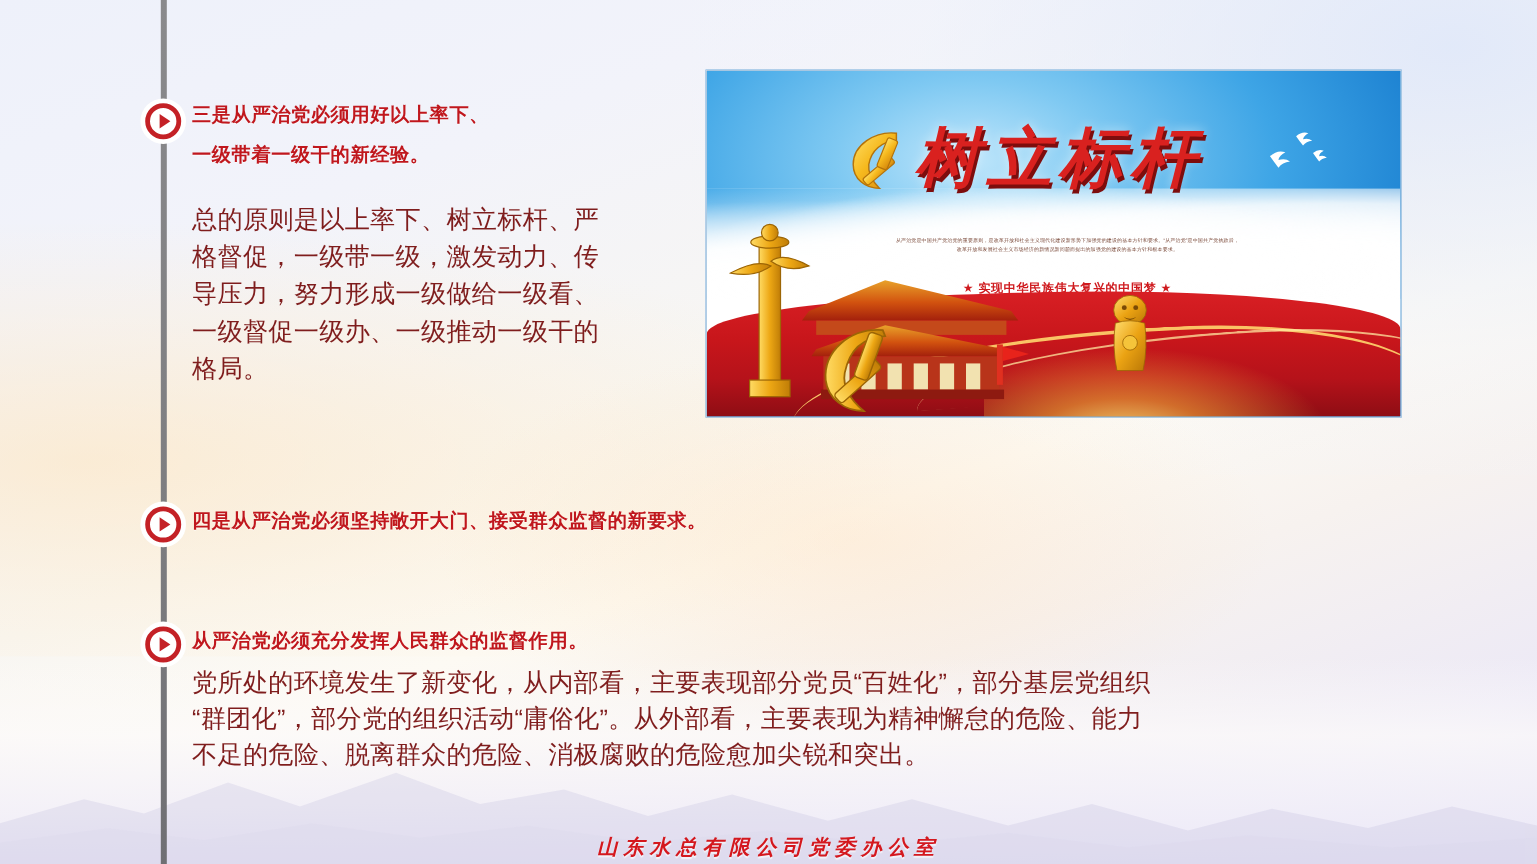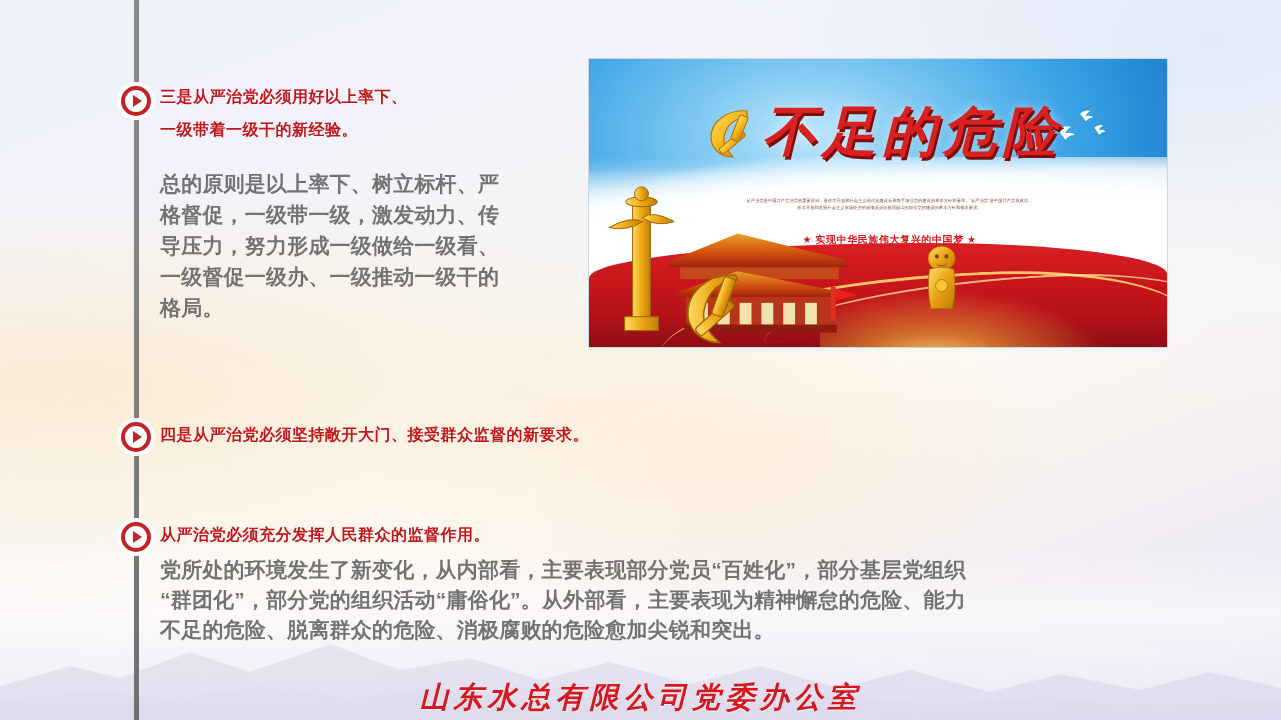--- a/index.html
+++ b/index.html
@@ -149,7 +149,7 @@
       <rect x="36" y="10" width="9" height="26" rx="2" transform="rotate(22 40 23)" fill="url(#gold1)" stroke="#b5730a" stroke-width="1"></rect>
     </svg>
 
-    <div class="title-cn">不足的危险</div>
+    <div class="title-cn">树立标杆</div>
     <div class="subtxt">从严治党是中国共产党治党的重要原则，是改革开放和社会主义现代化建设新形势下加强党的建设的基本方针和要求。“从严治党”是中国共产党执政后，改革开放和发展社会主义市场经济的新情况新问题而提出的加强党的建设的基本方针和根本要求。</div>
     <div class="dream-cn">★ 实现中华民族伟大复兴的中国梦 ★</div>
     <div class="dream-en">The Chinese Dream</div>

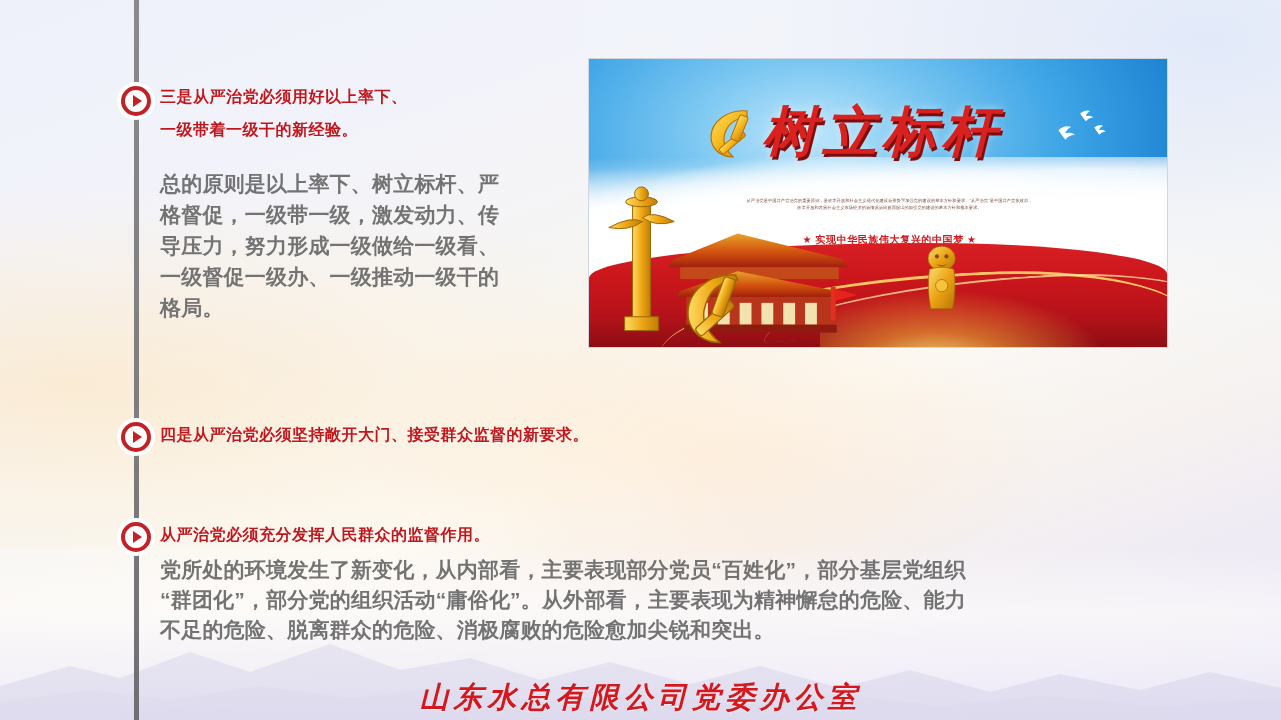--- a/index.html
+++ b/index.html
@@ -36,8 +36,8 @@
   h2.heading{margin:0;color:#c0171d;font-size:16px;line-height:33px;
     font-weight:bold;letter-spacing:.5px;white-space:pre-line;
     text-shadow:0 1px 0 rgba(255,255,255,.6);}
-  p.body{margin:0;color:#737373;font-size:21px;line-height:31px;
-    white-space:pre-line;letter-spacing:.2px;font-weight:bold;}
+  p.body{margin:0;color:#7f1d1d;font-size:21px;line-height:31px;
+    white-space:pre-line;letter-spacing:.2px;}
   
   .poster{position:absolute;left:588px;top:58px;width:580px;height:290px;
     border:1px solid #cfd6e2;box-sizing:border-box;overflow:hidden;background:#1f8fe0;}

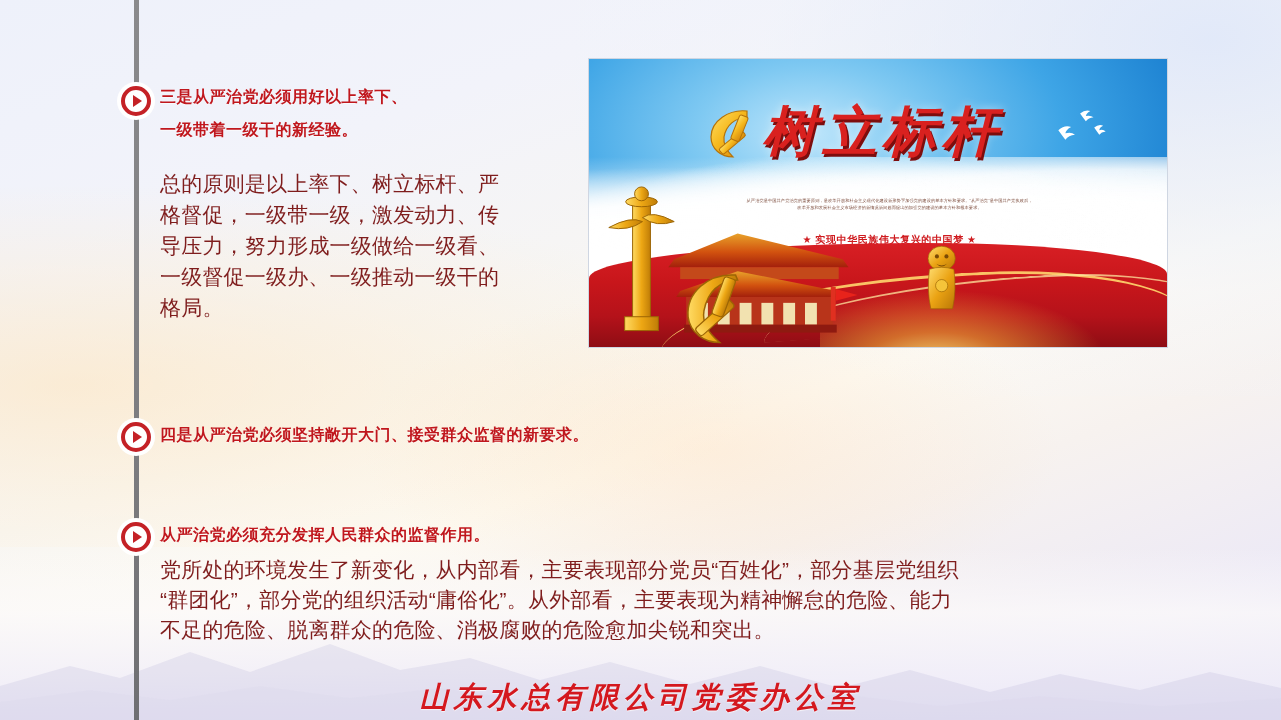--- a/index.html
+++ b/index.html
@@ -87,7 +87,7 @@
   .poster .lion{position:absolute;left:55%;bottom:12%;width:12%;height:26%;}
   
   .footer{position:absolute;left:0;right:0;bottom:2px;text-align:center;
-    color:#d4181e;font-size:29px;font-weight:bold;font-style:italic;
+    color:#d4181e;font-size:17px;font-weight:bold;font-style:italic;
     letter-spacing:5px;font-family:"Liberation Serif","DejaVu Serif",serif;
     text-shadow:0 1px 1px rgba(255,255,255,.7);}
 </style>

